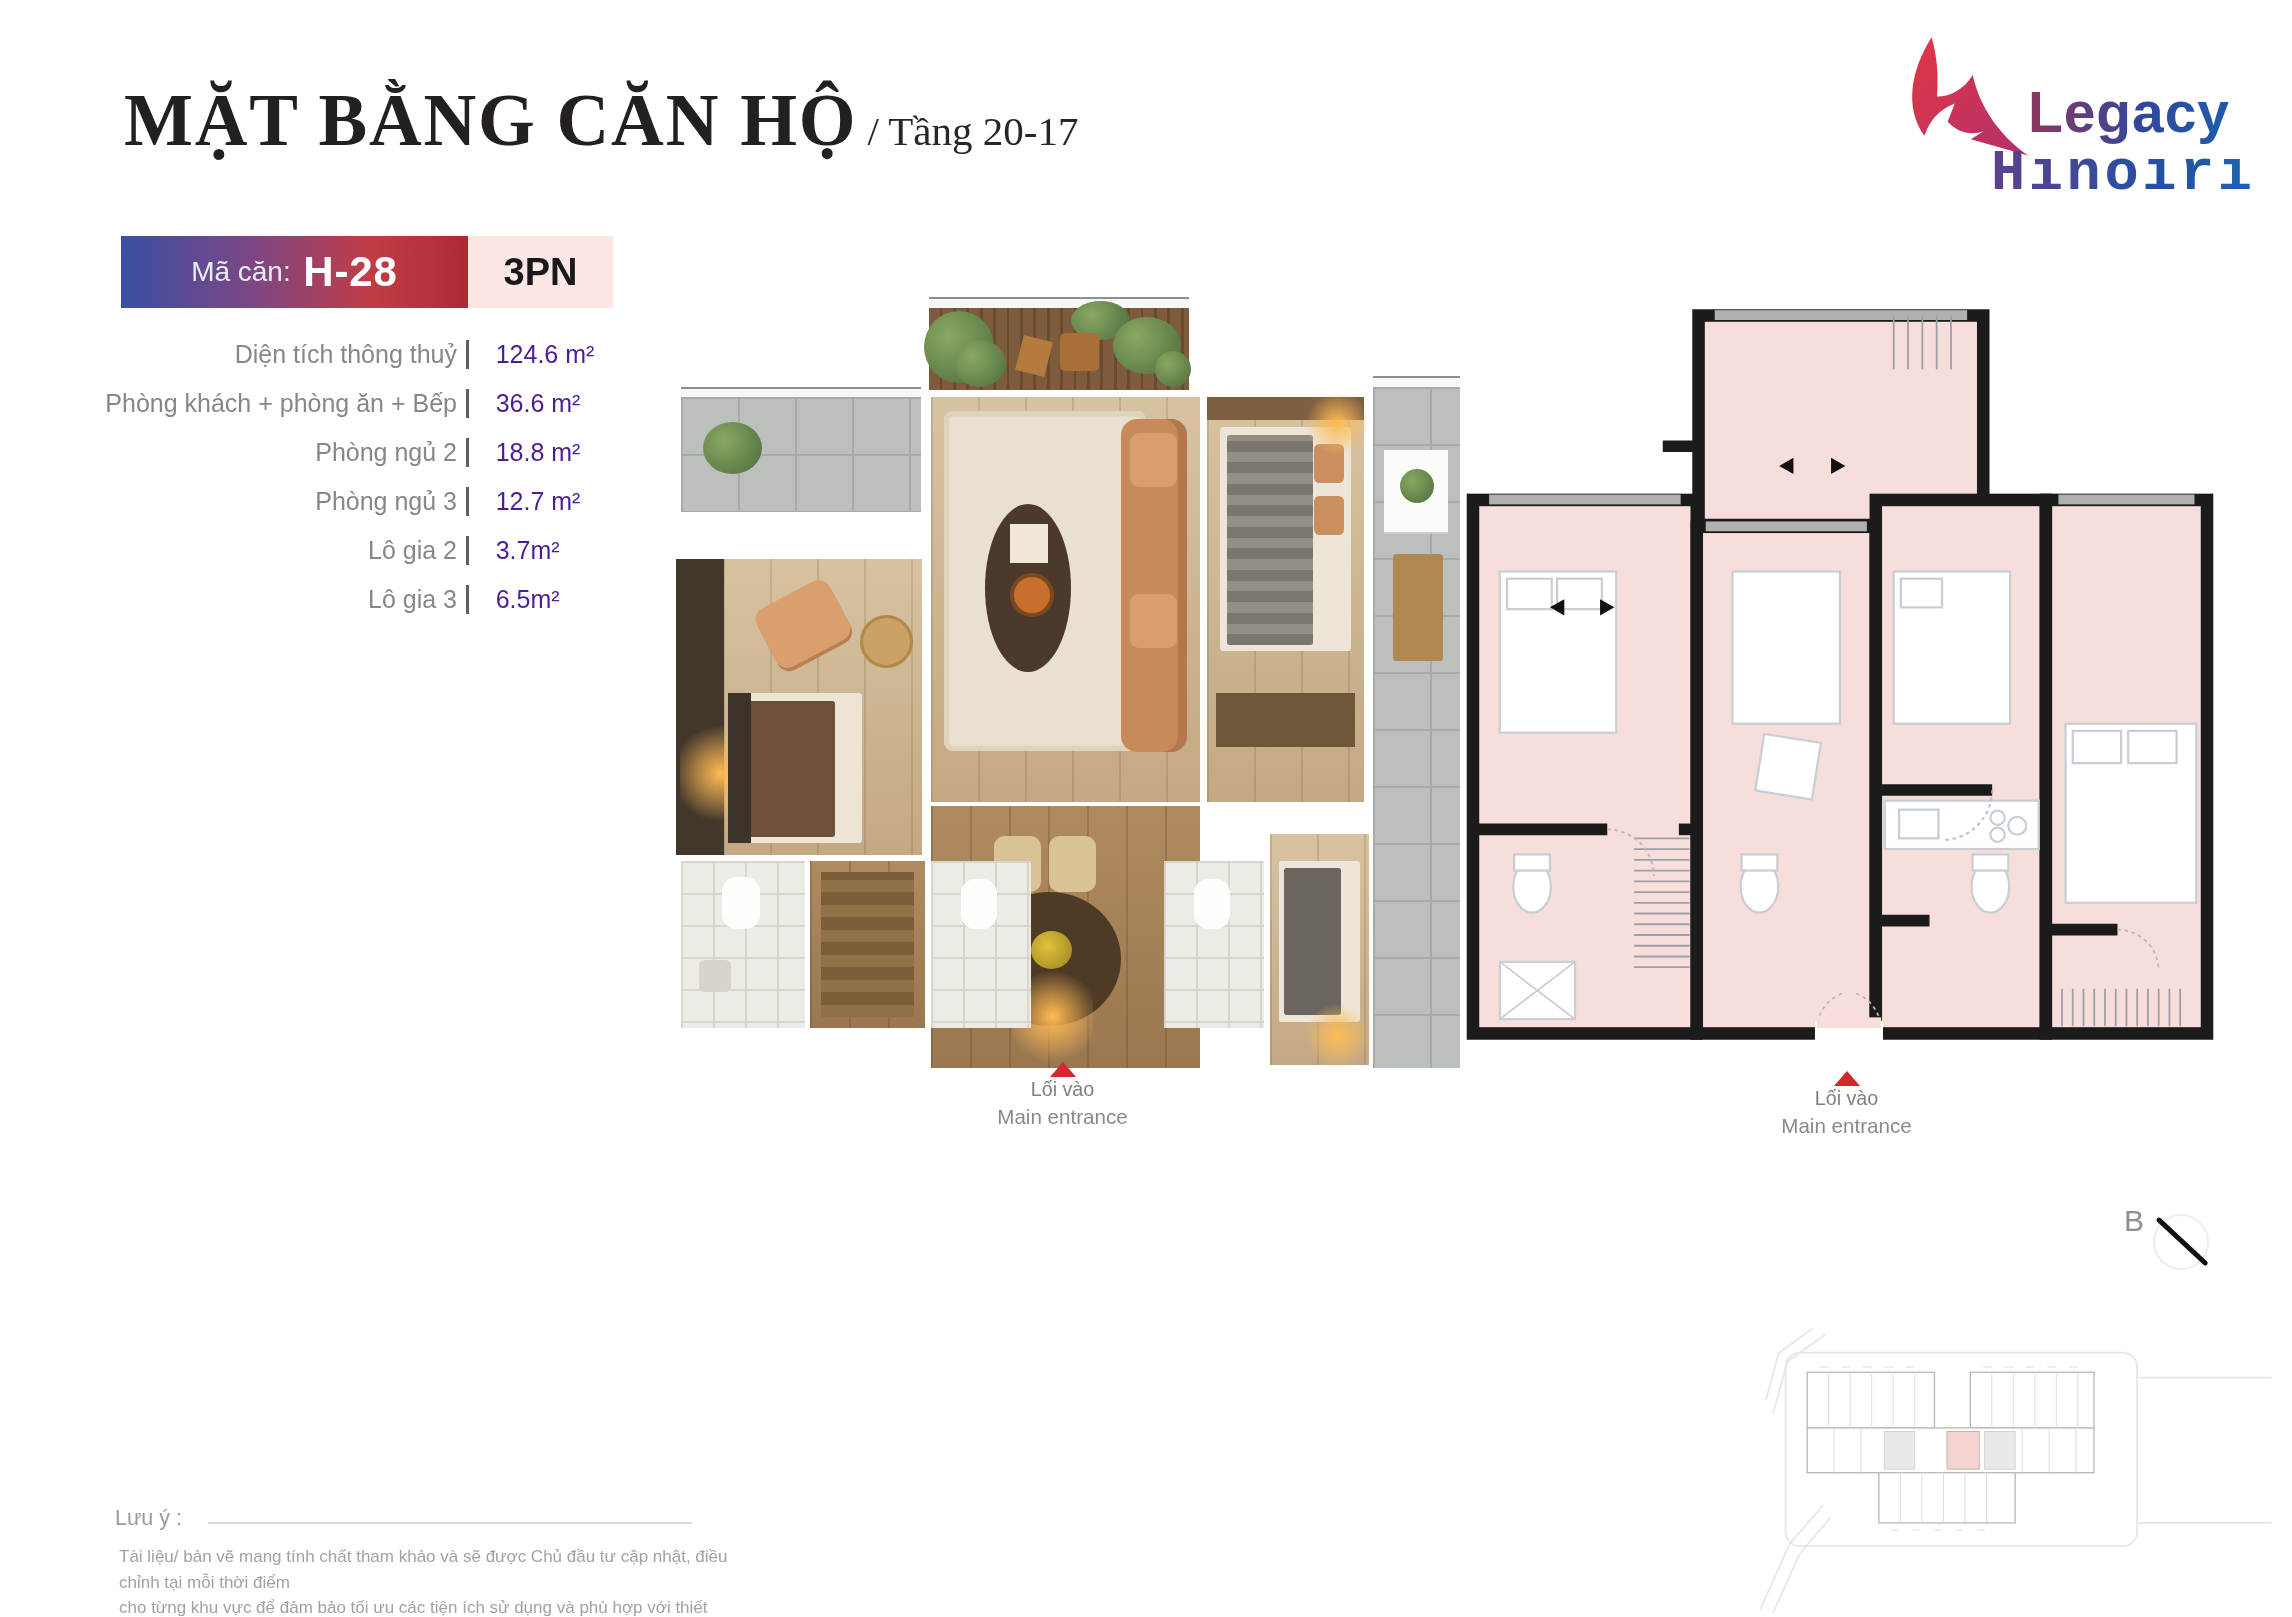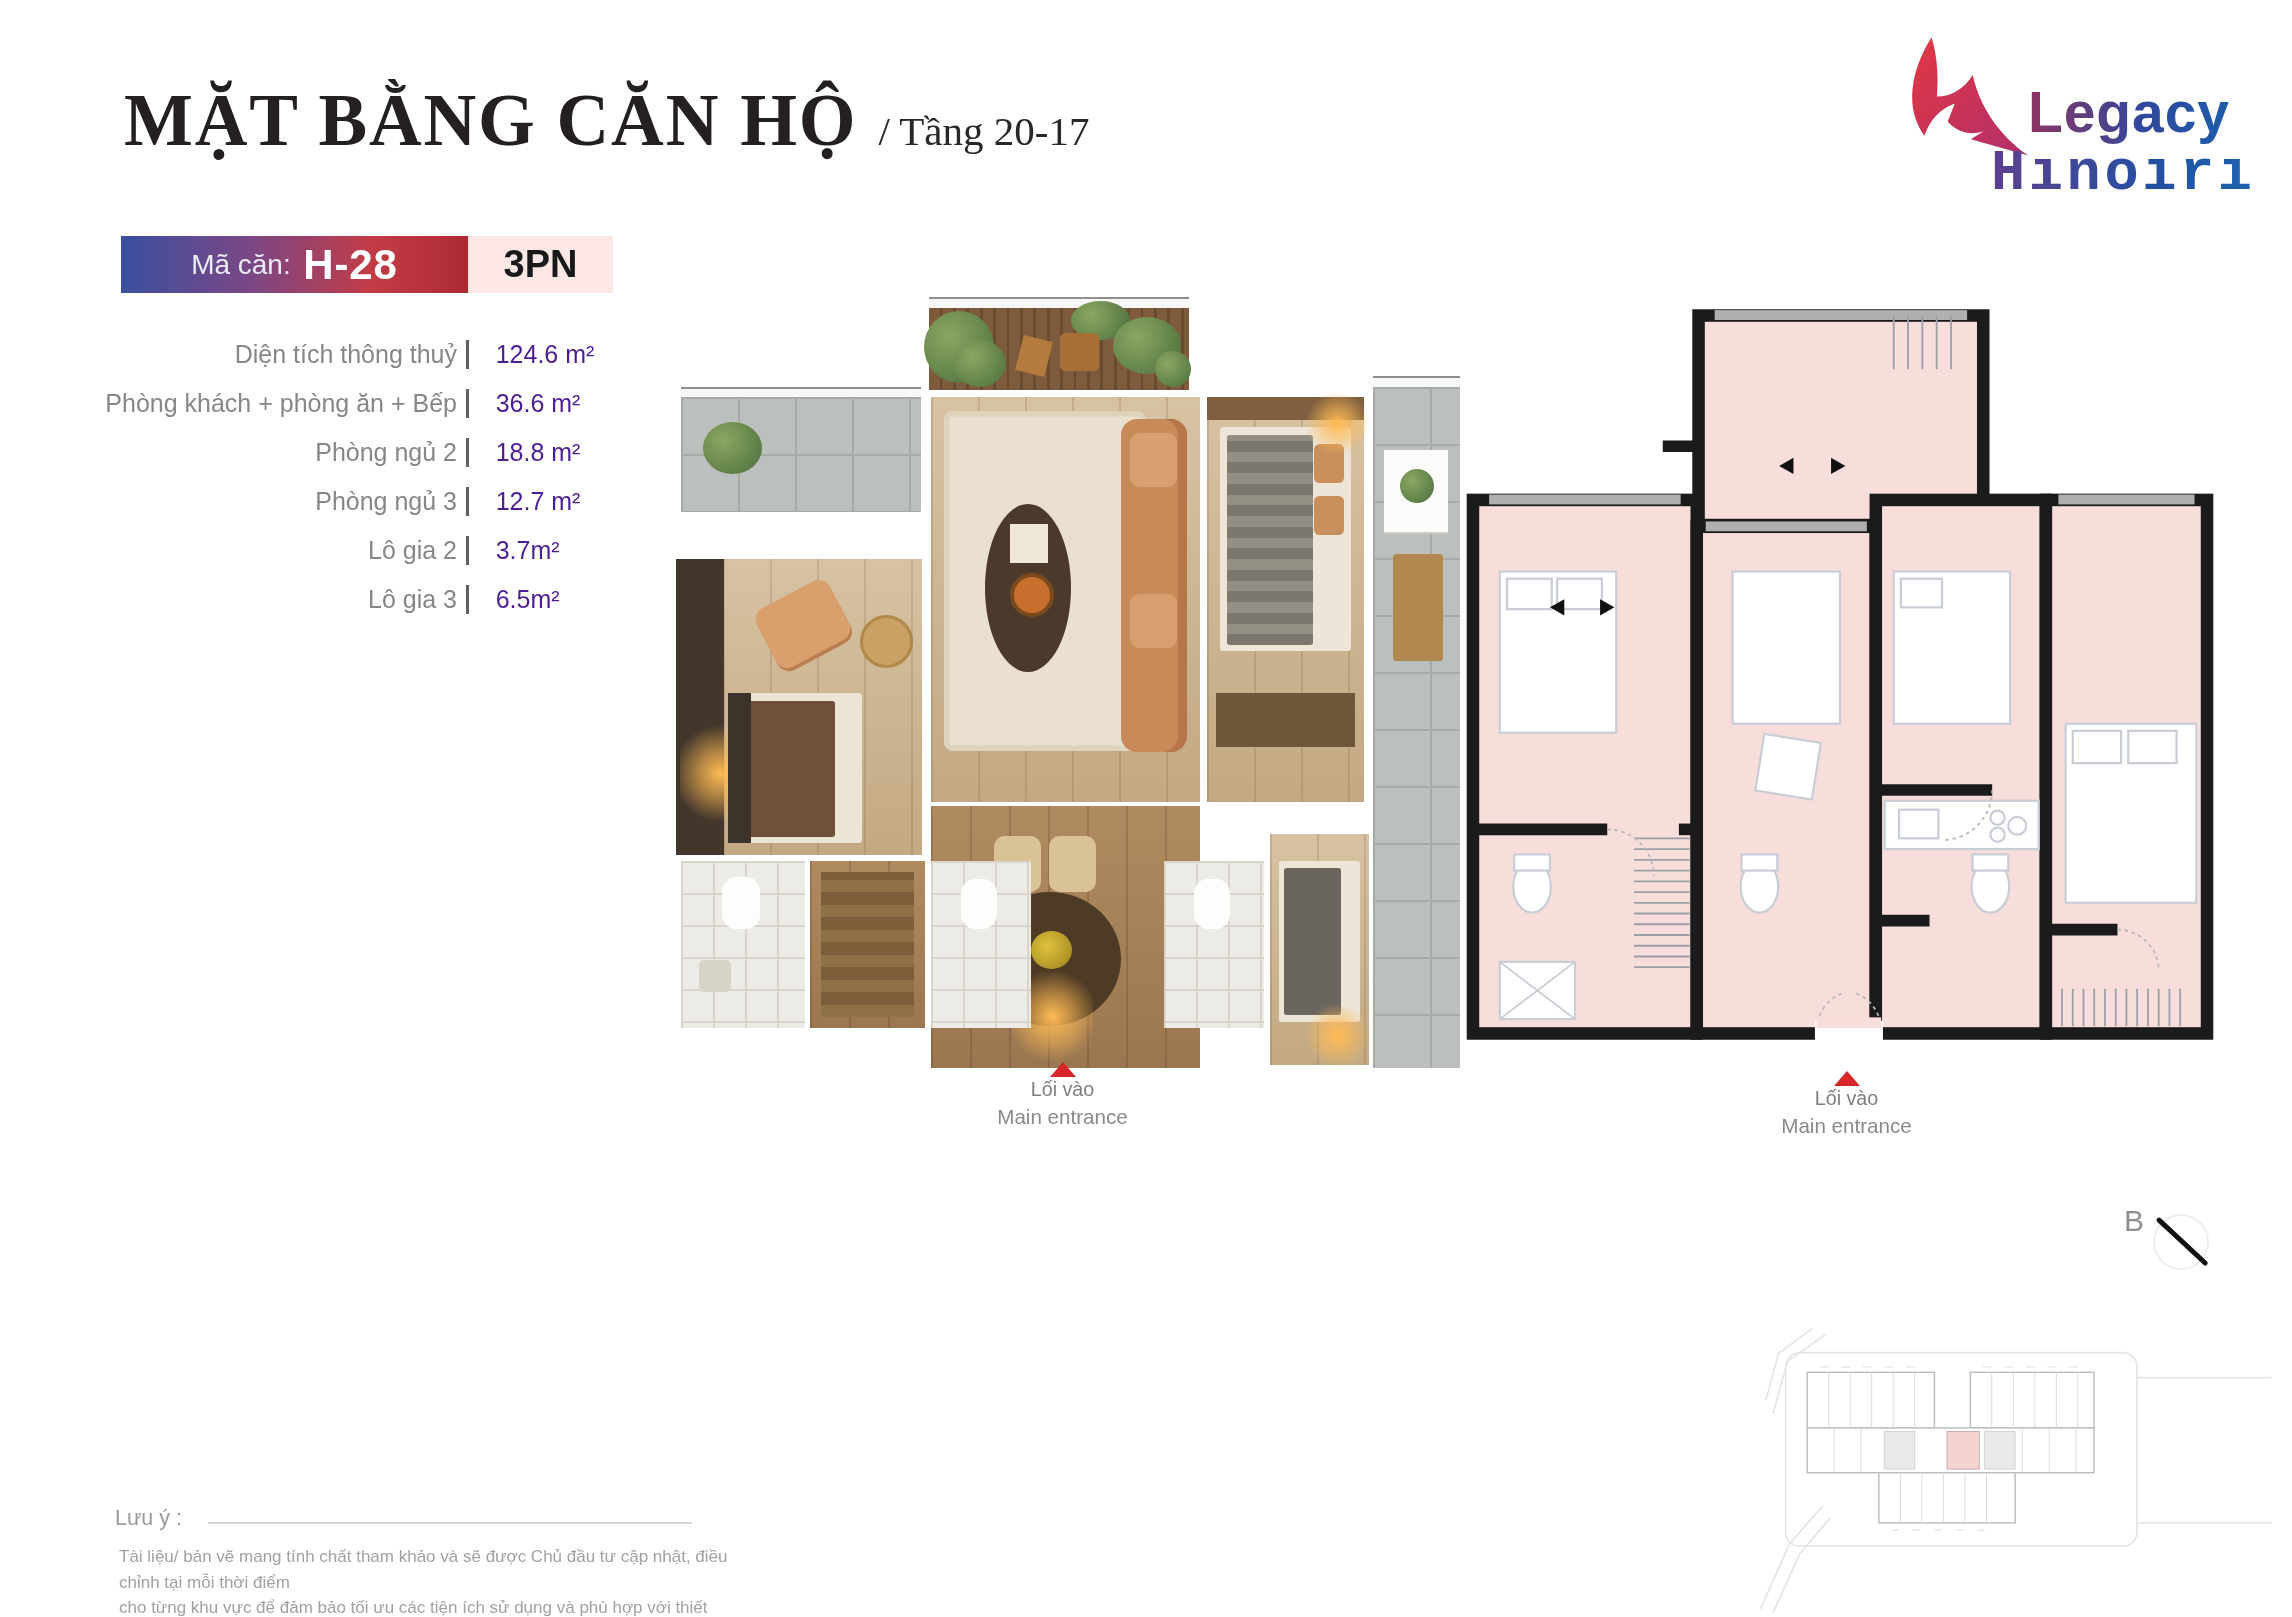--- a/index.html
+++ b/index.html
@@ -8,7 +8,7 @@
   .abs{position:absolute;}
 
   
-  .title-row{left:124px;top:79px;display:flex;align-items:baseline;gap:21px;}
+  .title-row{left:124px;top:79px;display:flex;align-items:baseline;gap:10px;}
   .main-title{font-family:"Liberation Serif", serif;font-size:73px;font-weight:600;
               color:#242021;letter-spacing:1.8px;}
   .sub-title{font-family:"Liberation Serif", serif;font-size:41px;font-weight:500;color:#2a2627;}

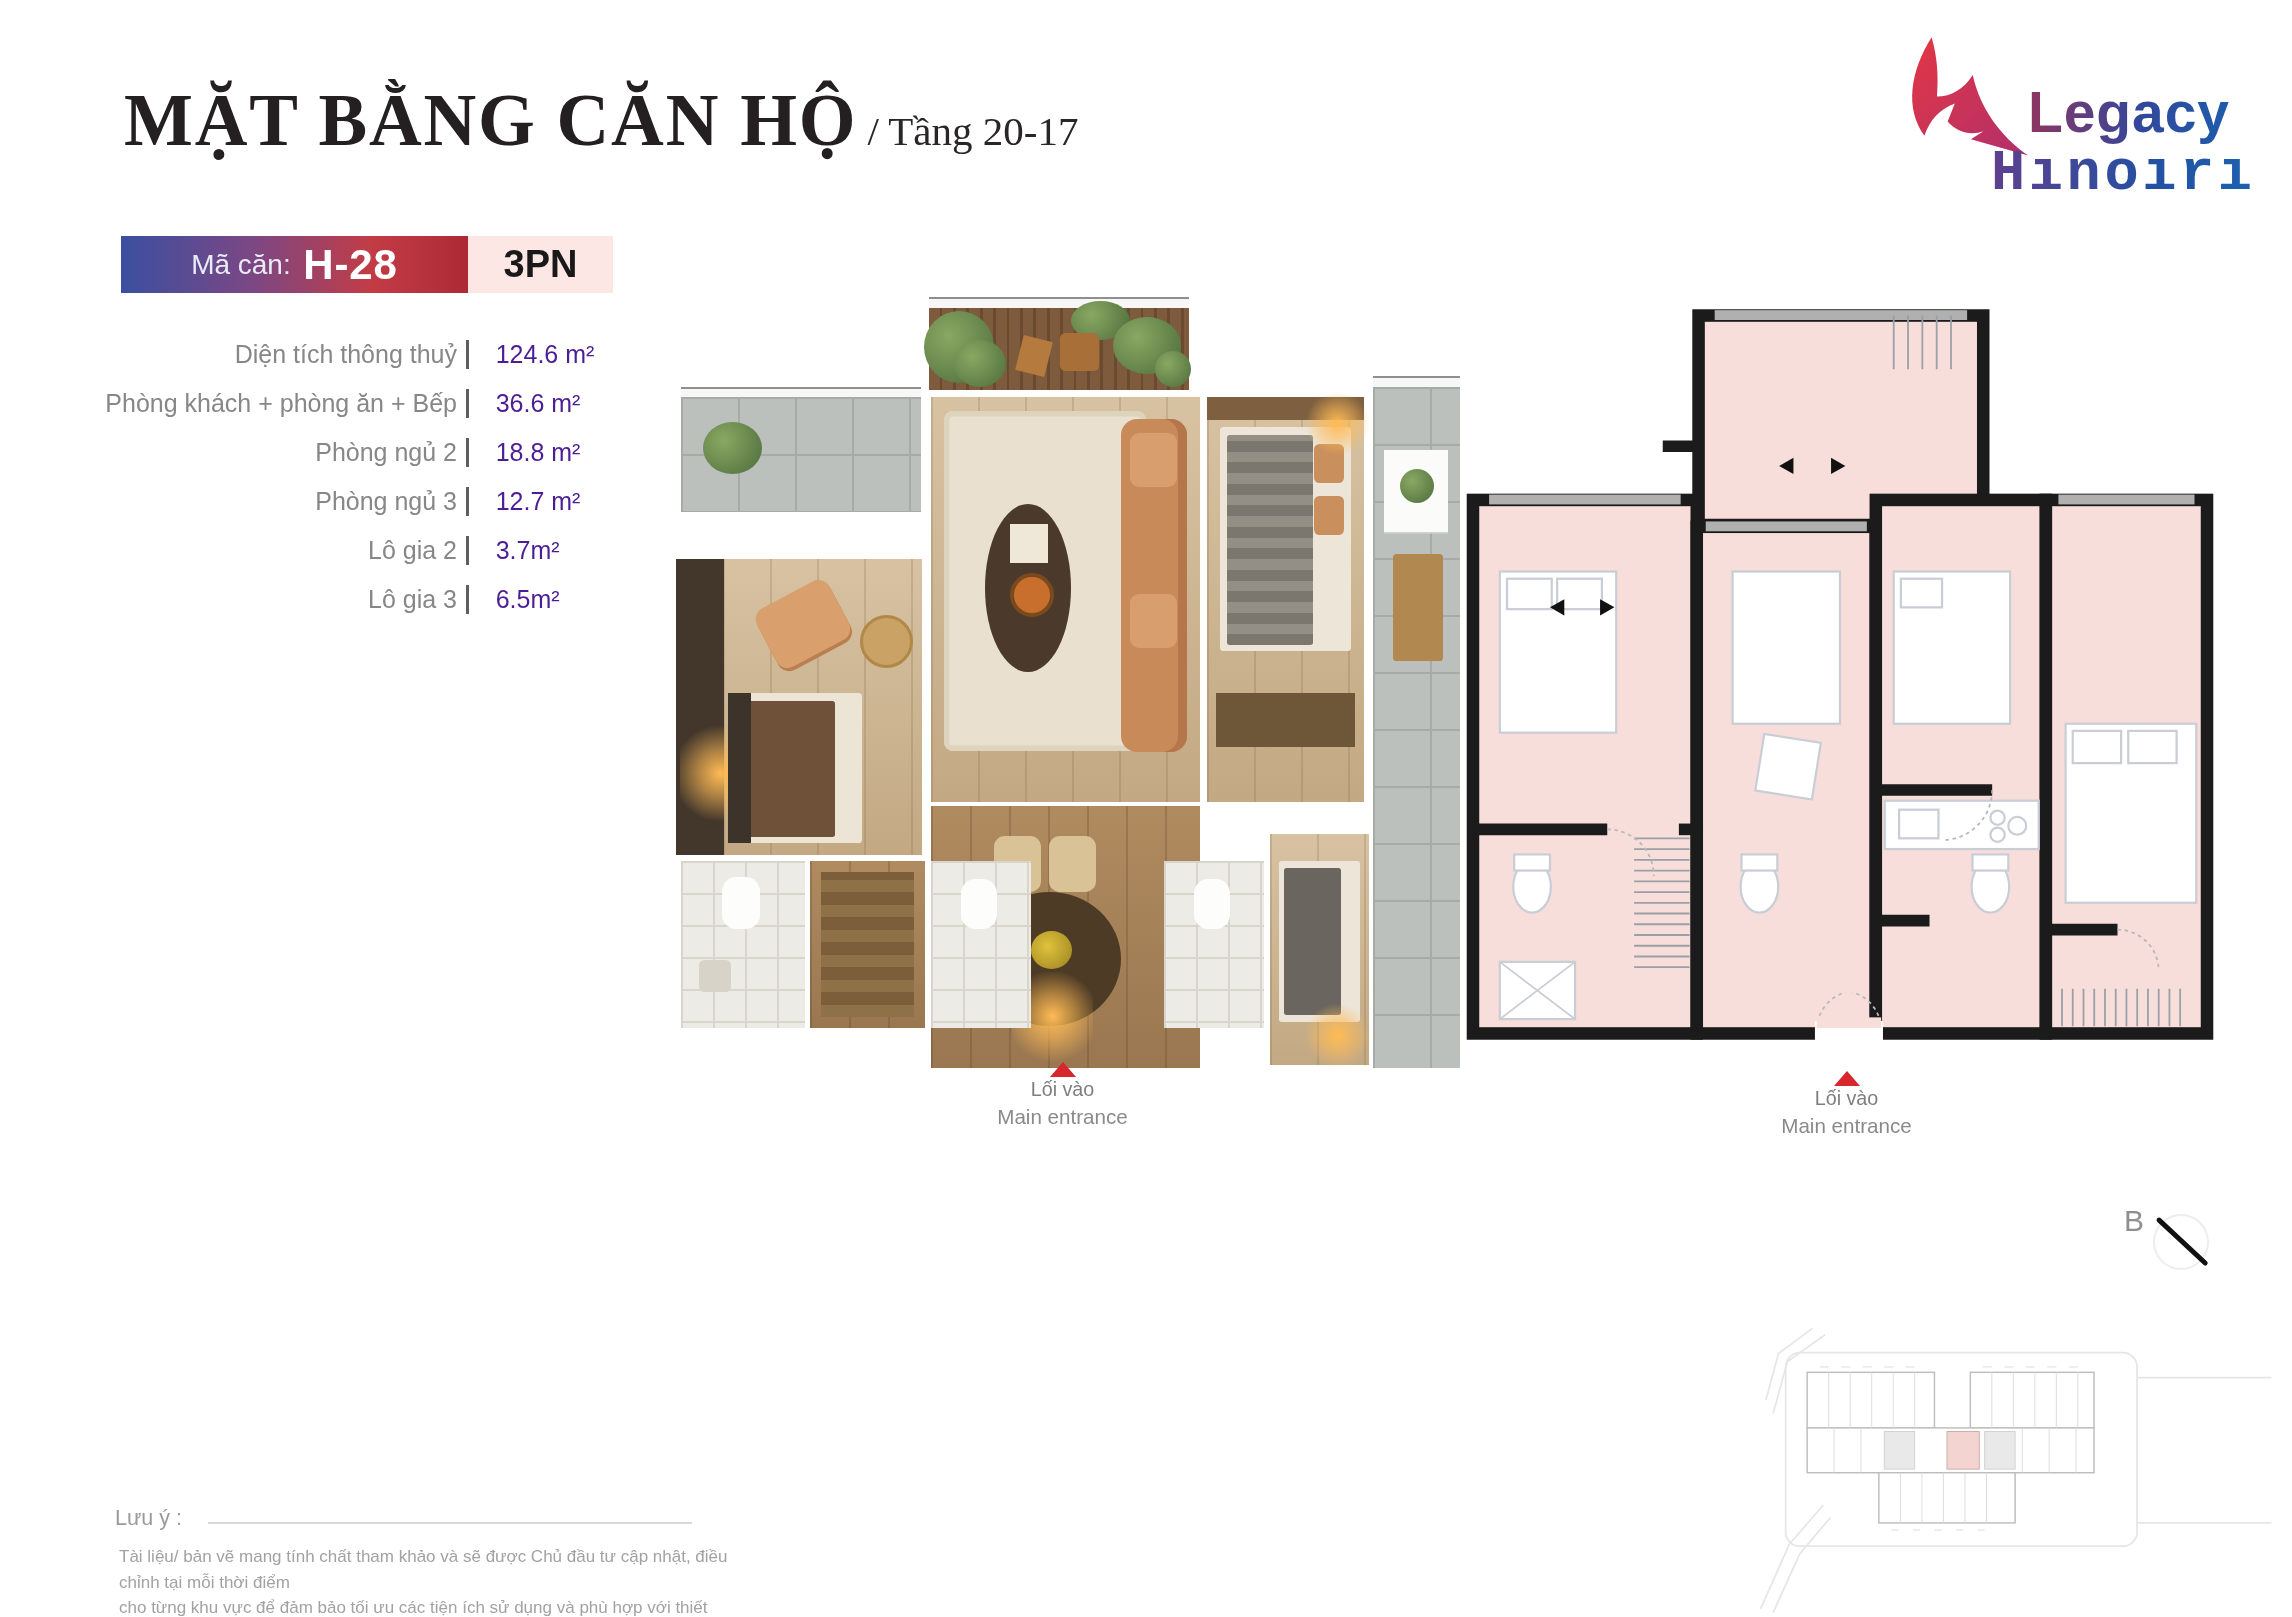--- a/index.html
+++ b/index.html
@@ -21,7 +21,7 @@
              -webkit-background-clip:text;background-clip:text;color:transparent;}
 
   
-  .badge{left:121px;top:236px;display:flex;height:57px;}
+  .badge{left:121px;top:236px;display:flex;height:72px;}
   .badge-left{width:347px;display:flex;align-items:center;justify-content:center;gap:12.5px;
               background:linear-gradient(90deg,#3a4fa0 0%,#7c4784 38%,#c23c46 72%,#ad2a35 100%);}
   .badge-label{color:#e8ecf7;font-size:28px;}

